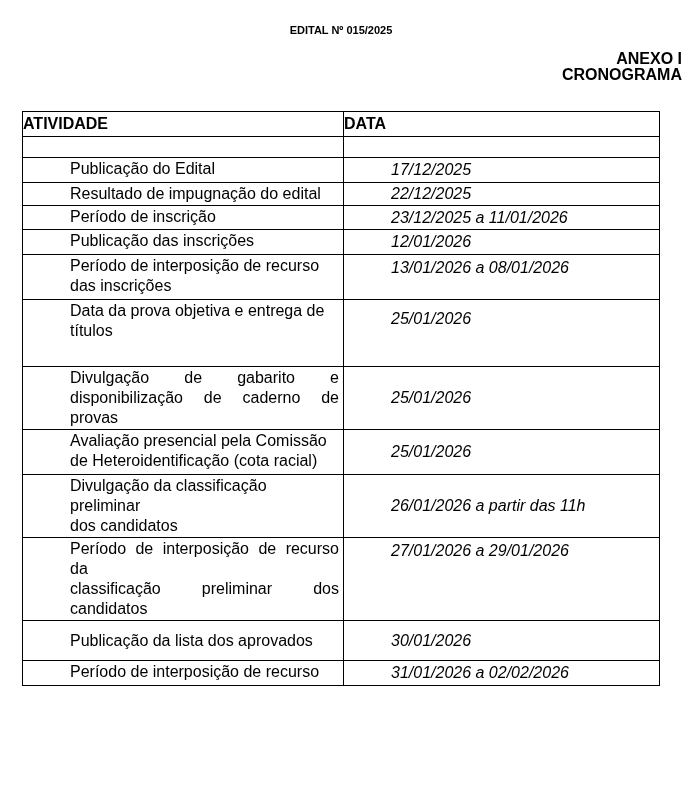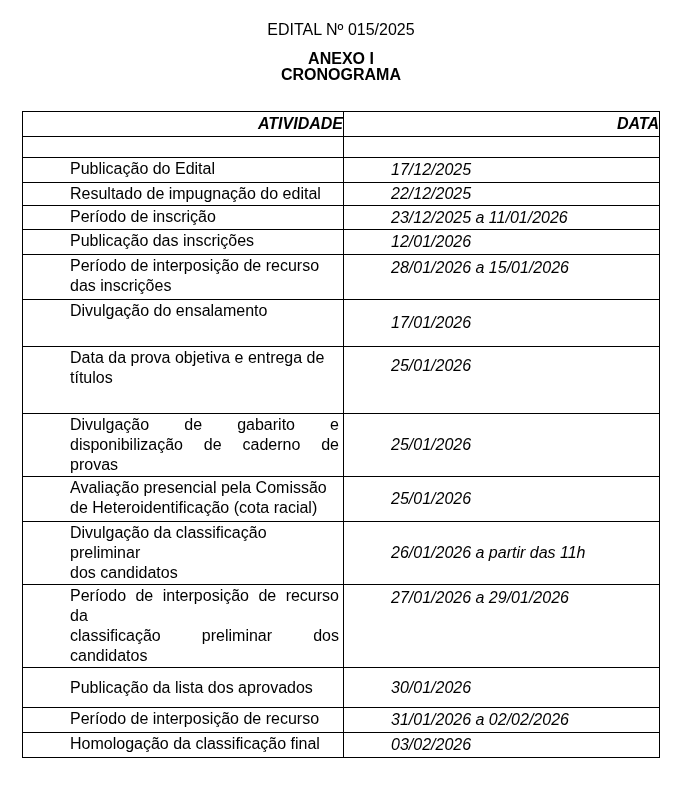--- a/index.html
+++ b/index.html
@@ -14,7 +14,7 @@
 
   .doc-title {
     padding-top: 22px;
-    font-size: 16px; font-weight: normal;
+    font-size: 11px; font-weight: bold;
     text-align: center; line-height: 16px;
   }
   .doc-subtitle {

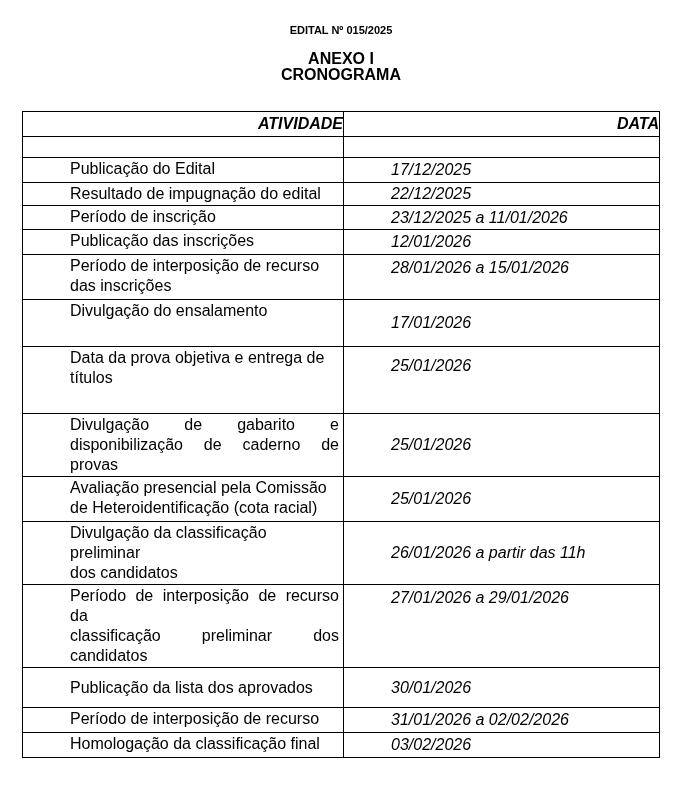--- a/index.html
+++ b/index.html
@@ -19,7 +19,7 @@
   }
   .doc-subtitle {
     font-size: 16px; font-weight: bold;
-    text-align: center; line-height: 16px;
+    text-align: right; line-height: 16px;
   }
   .doc-subtitle.first { margin-top: 13px; }
 

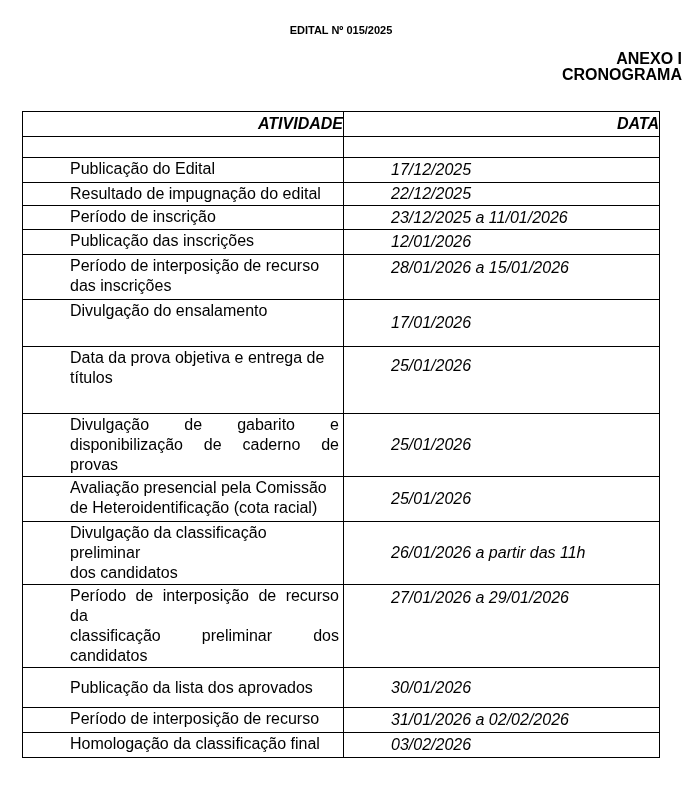--- a/index.html
+++ b/index.html
@@ -43,10 +43,9 @@
     height: 24px;
     font-size: 16px;
     font-weight: bold;
-    text-align: right;
+    text-align: left;
     vertical-align: middle;
     padding: 0;
-    font-style: italic;
   }
   td.act {
     vertical-align: top;

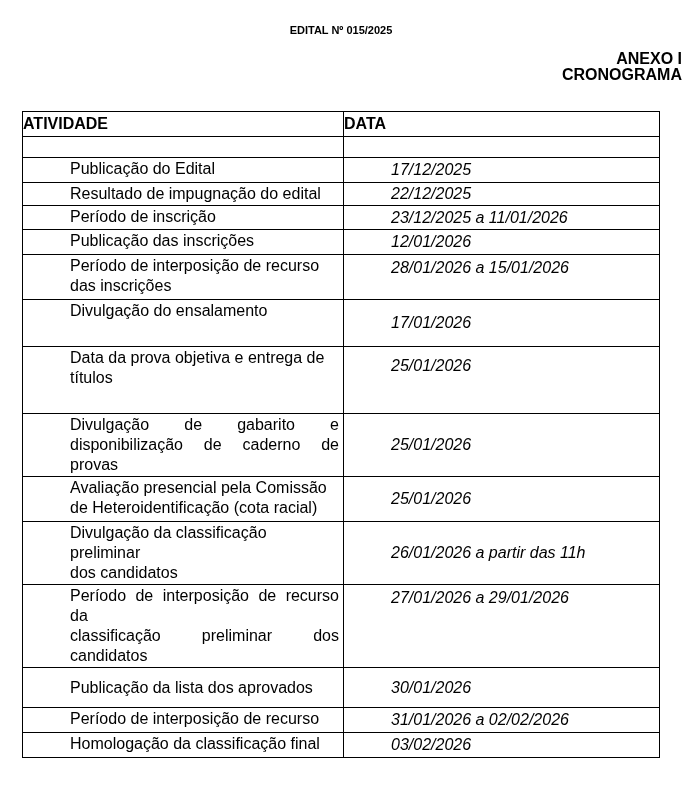--- a/index.html
+++ b/index.html
@@ -124,7 +124,7 @@
             <div class="line">Período de interposição de recurso</div>
             <div class="line">das inscrições</div>
           </td>
-          <td class="date vt">28/01/2026 a 15/01/2026</td>
+          <td class="date vt">13/01/2026 a 08/01/2026</td>
         </tr>
         <tr style="height: 47px;">
           <td class="act">

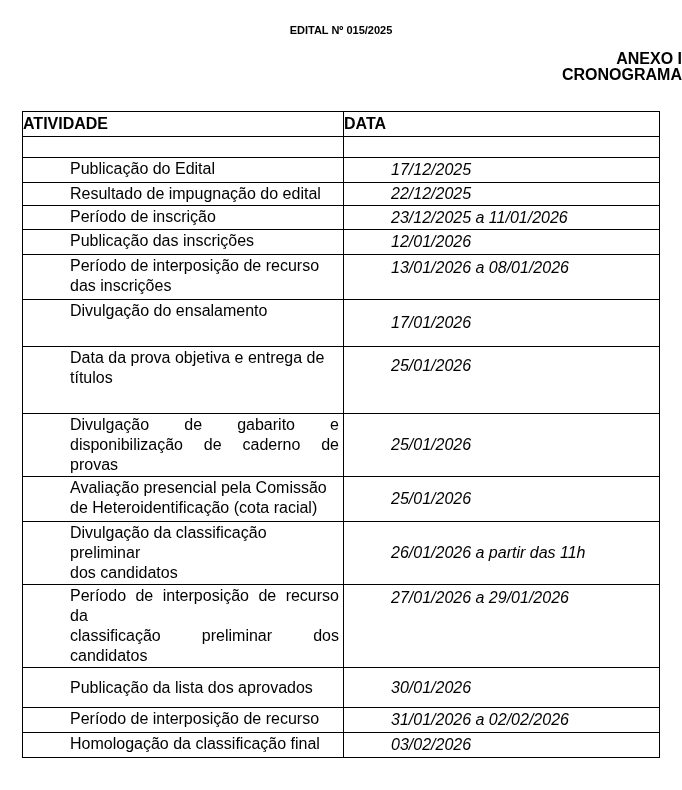--- a/index.html
+++ b/index.html
@@ -126,12 +126,6 @@
           </td>
           <td class="date vt">13/01/2026 a 08/01/2026</td>
         </tr>
-        <tr style="height: 47px;">
-          <td class="act">
-            <div class="line">Divulgação do ensalamento</div>
-          </td>
-          <td class="date">17/01/2026</td>
-        </tr>
         <tr style="height: 67px;">
           <td class="act">
             <div class="line">Data da prova objetiva e entrega de</div>

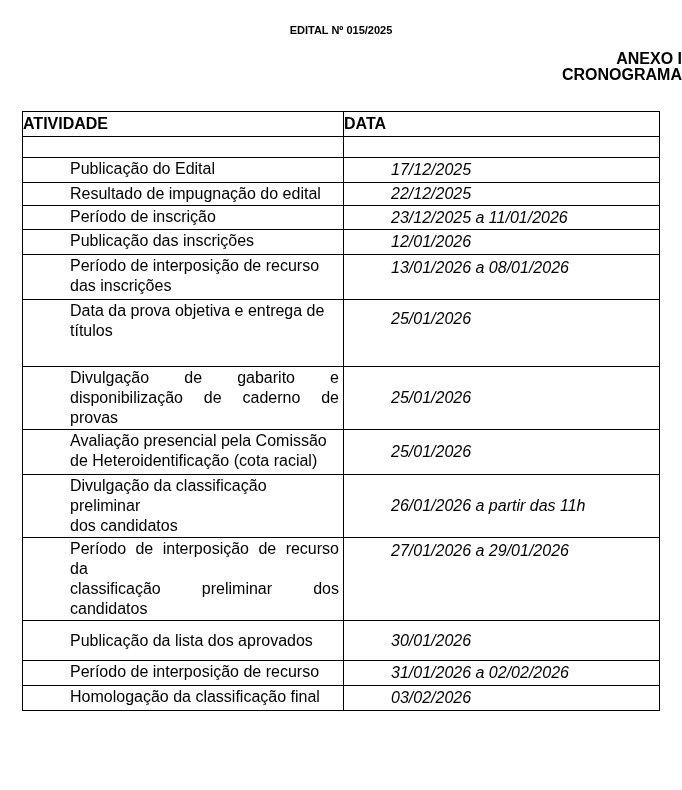--- a/index.html
+++ b/index.html
@@ -174,12 +174,6 @@
           </td>
           <td class="date">31/01/2026 a 02/02/2026</td>
         </tr>
-        <tr style="height: 25px;">
-          <td class="act">
-            <div class="line">Homologação da classificação final</div>
-          </td>
-          <td class="date">03/02/2026</td>
-        </tr>
       </tbody>
   </table>
 

